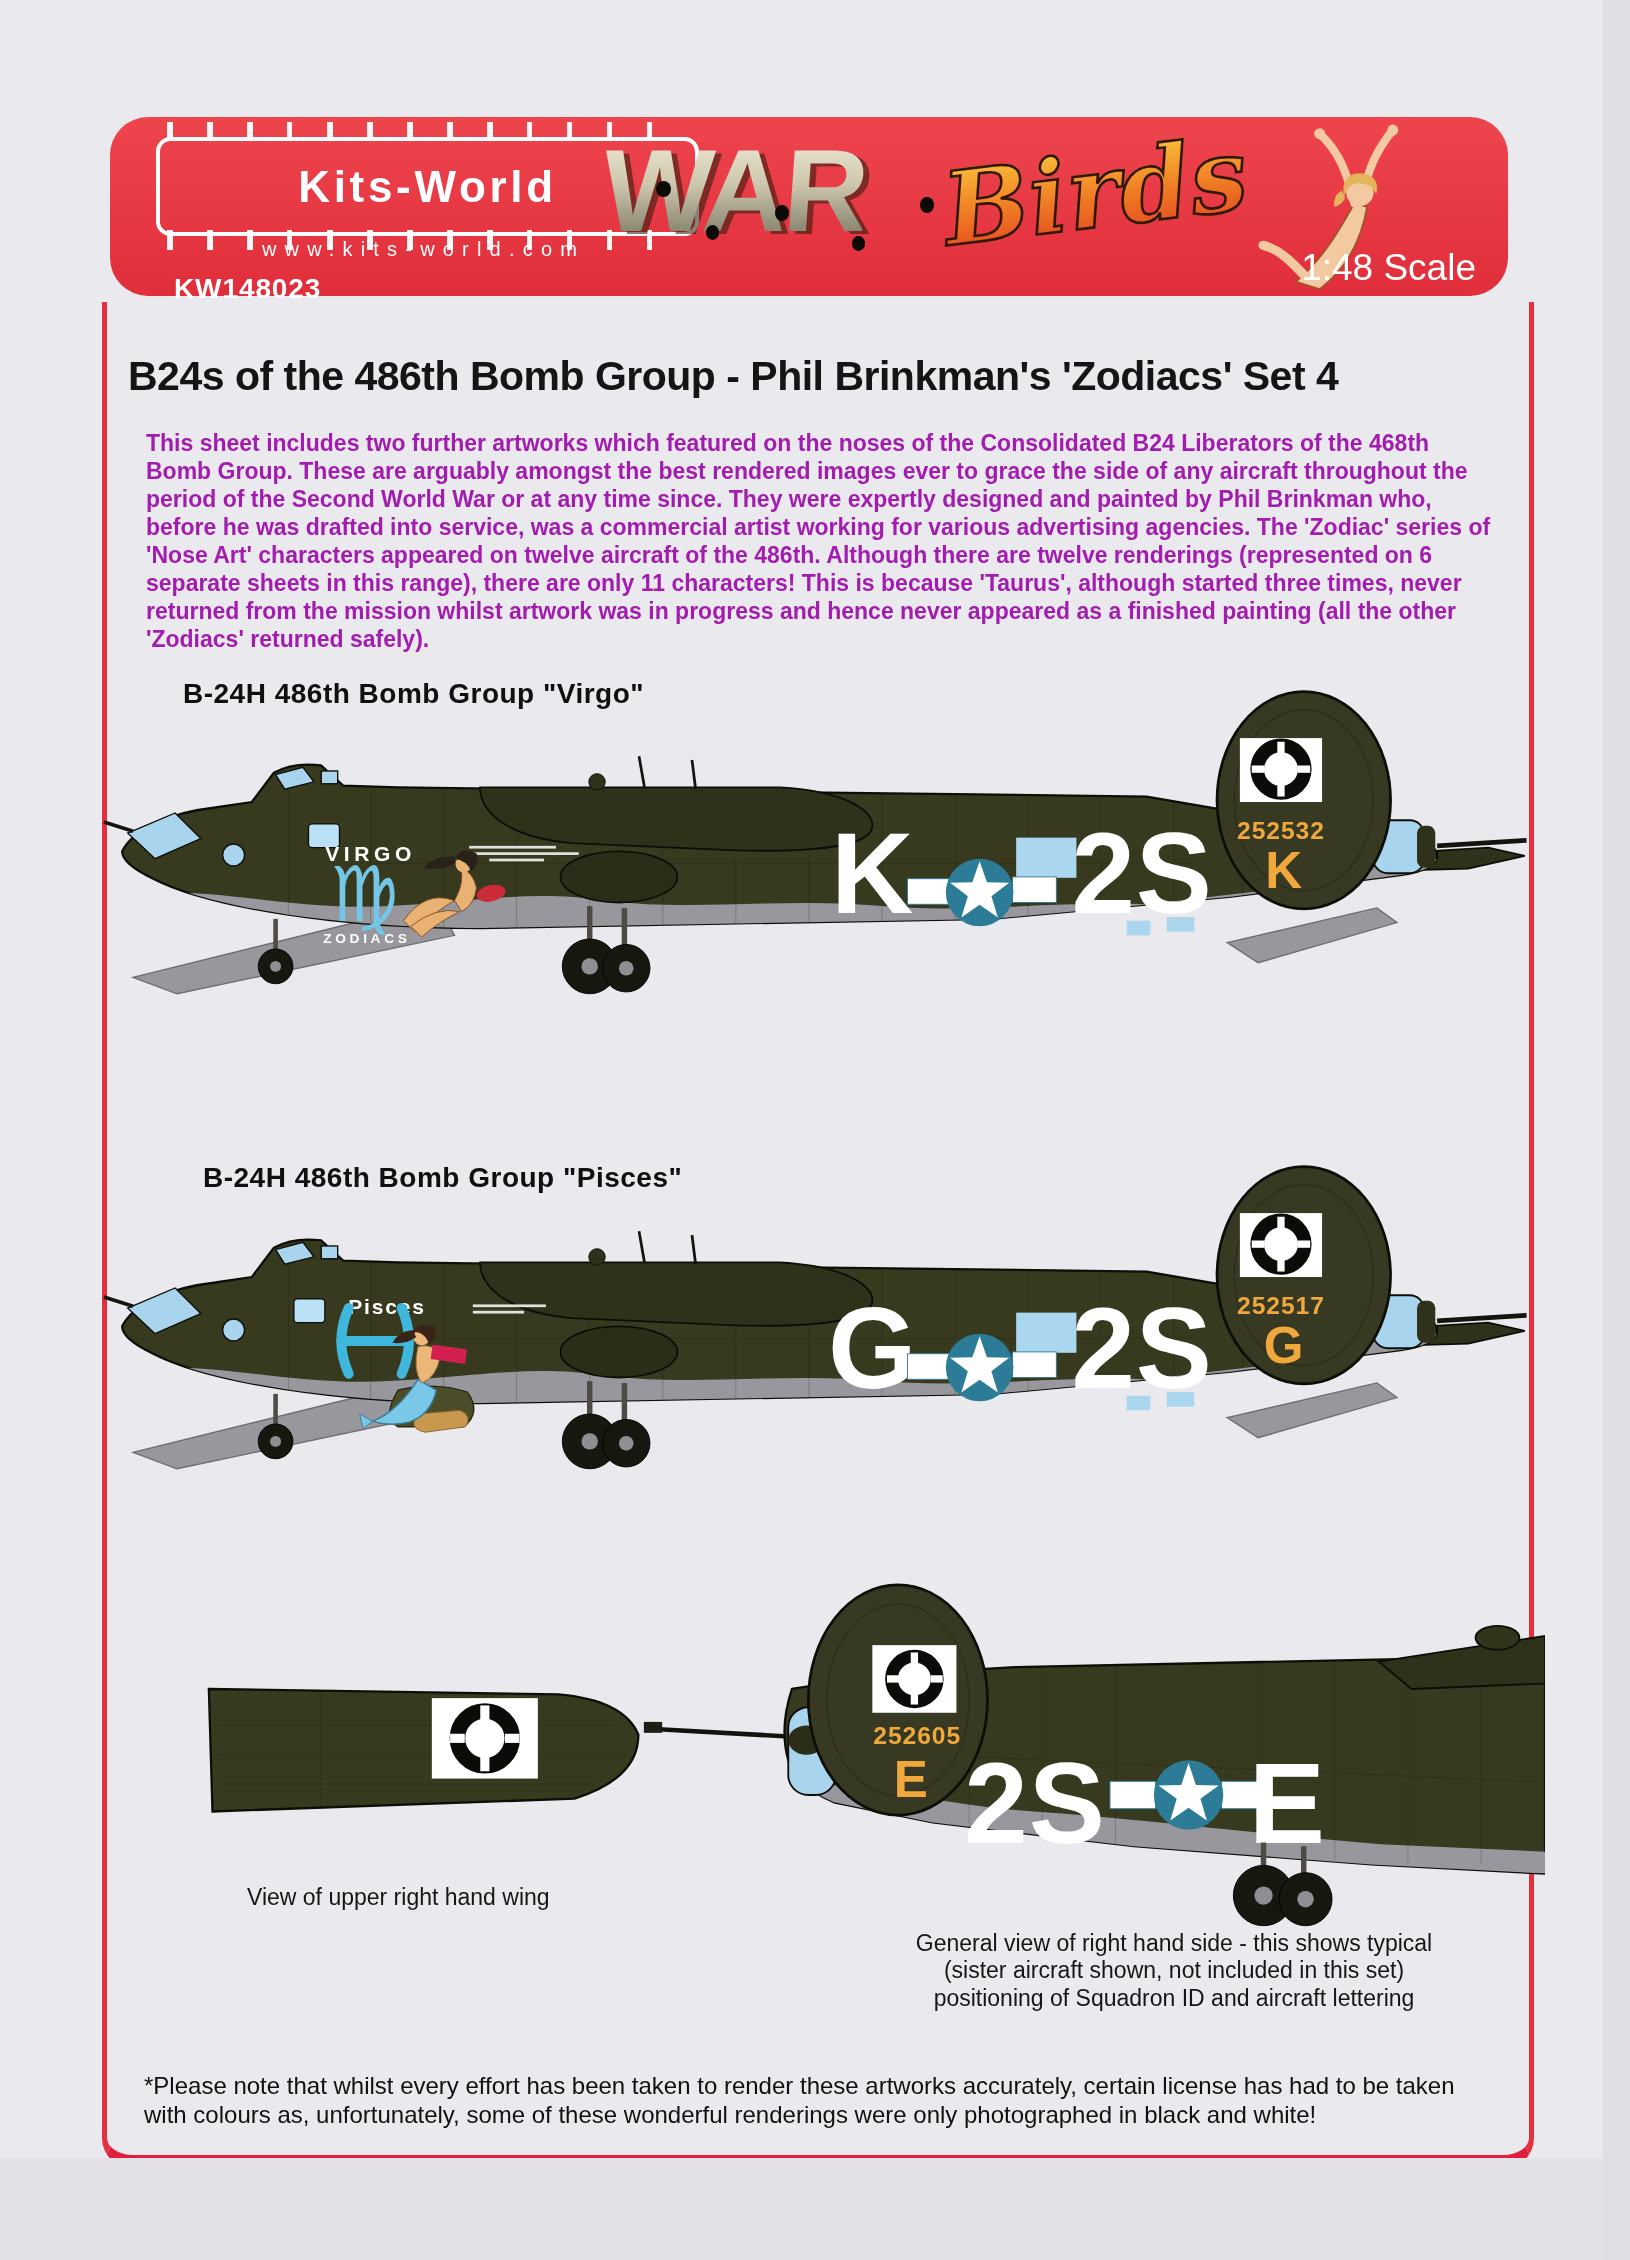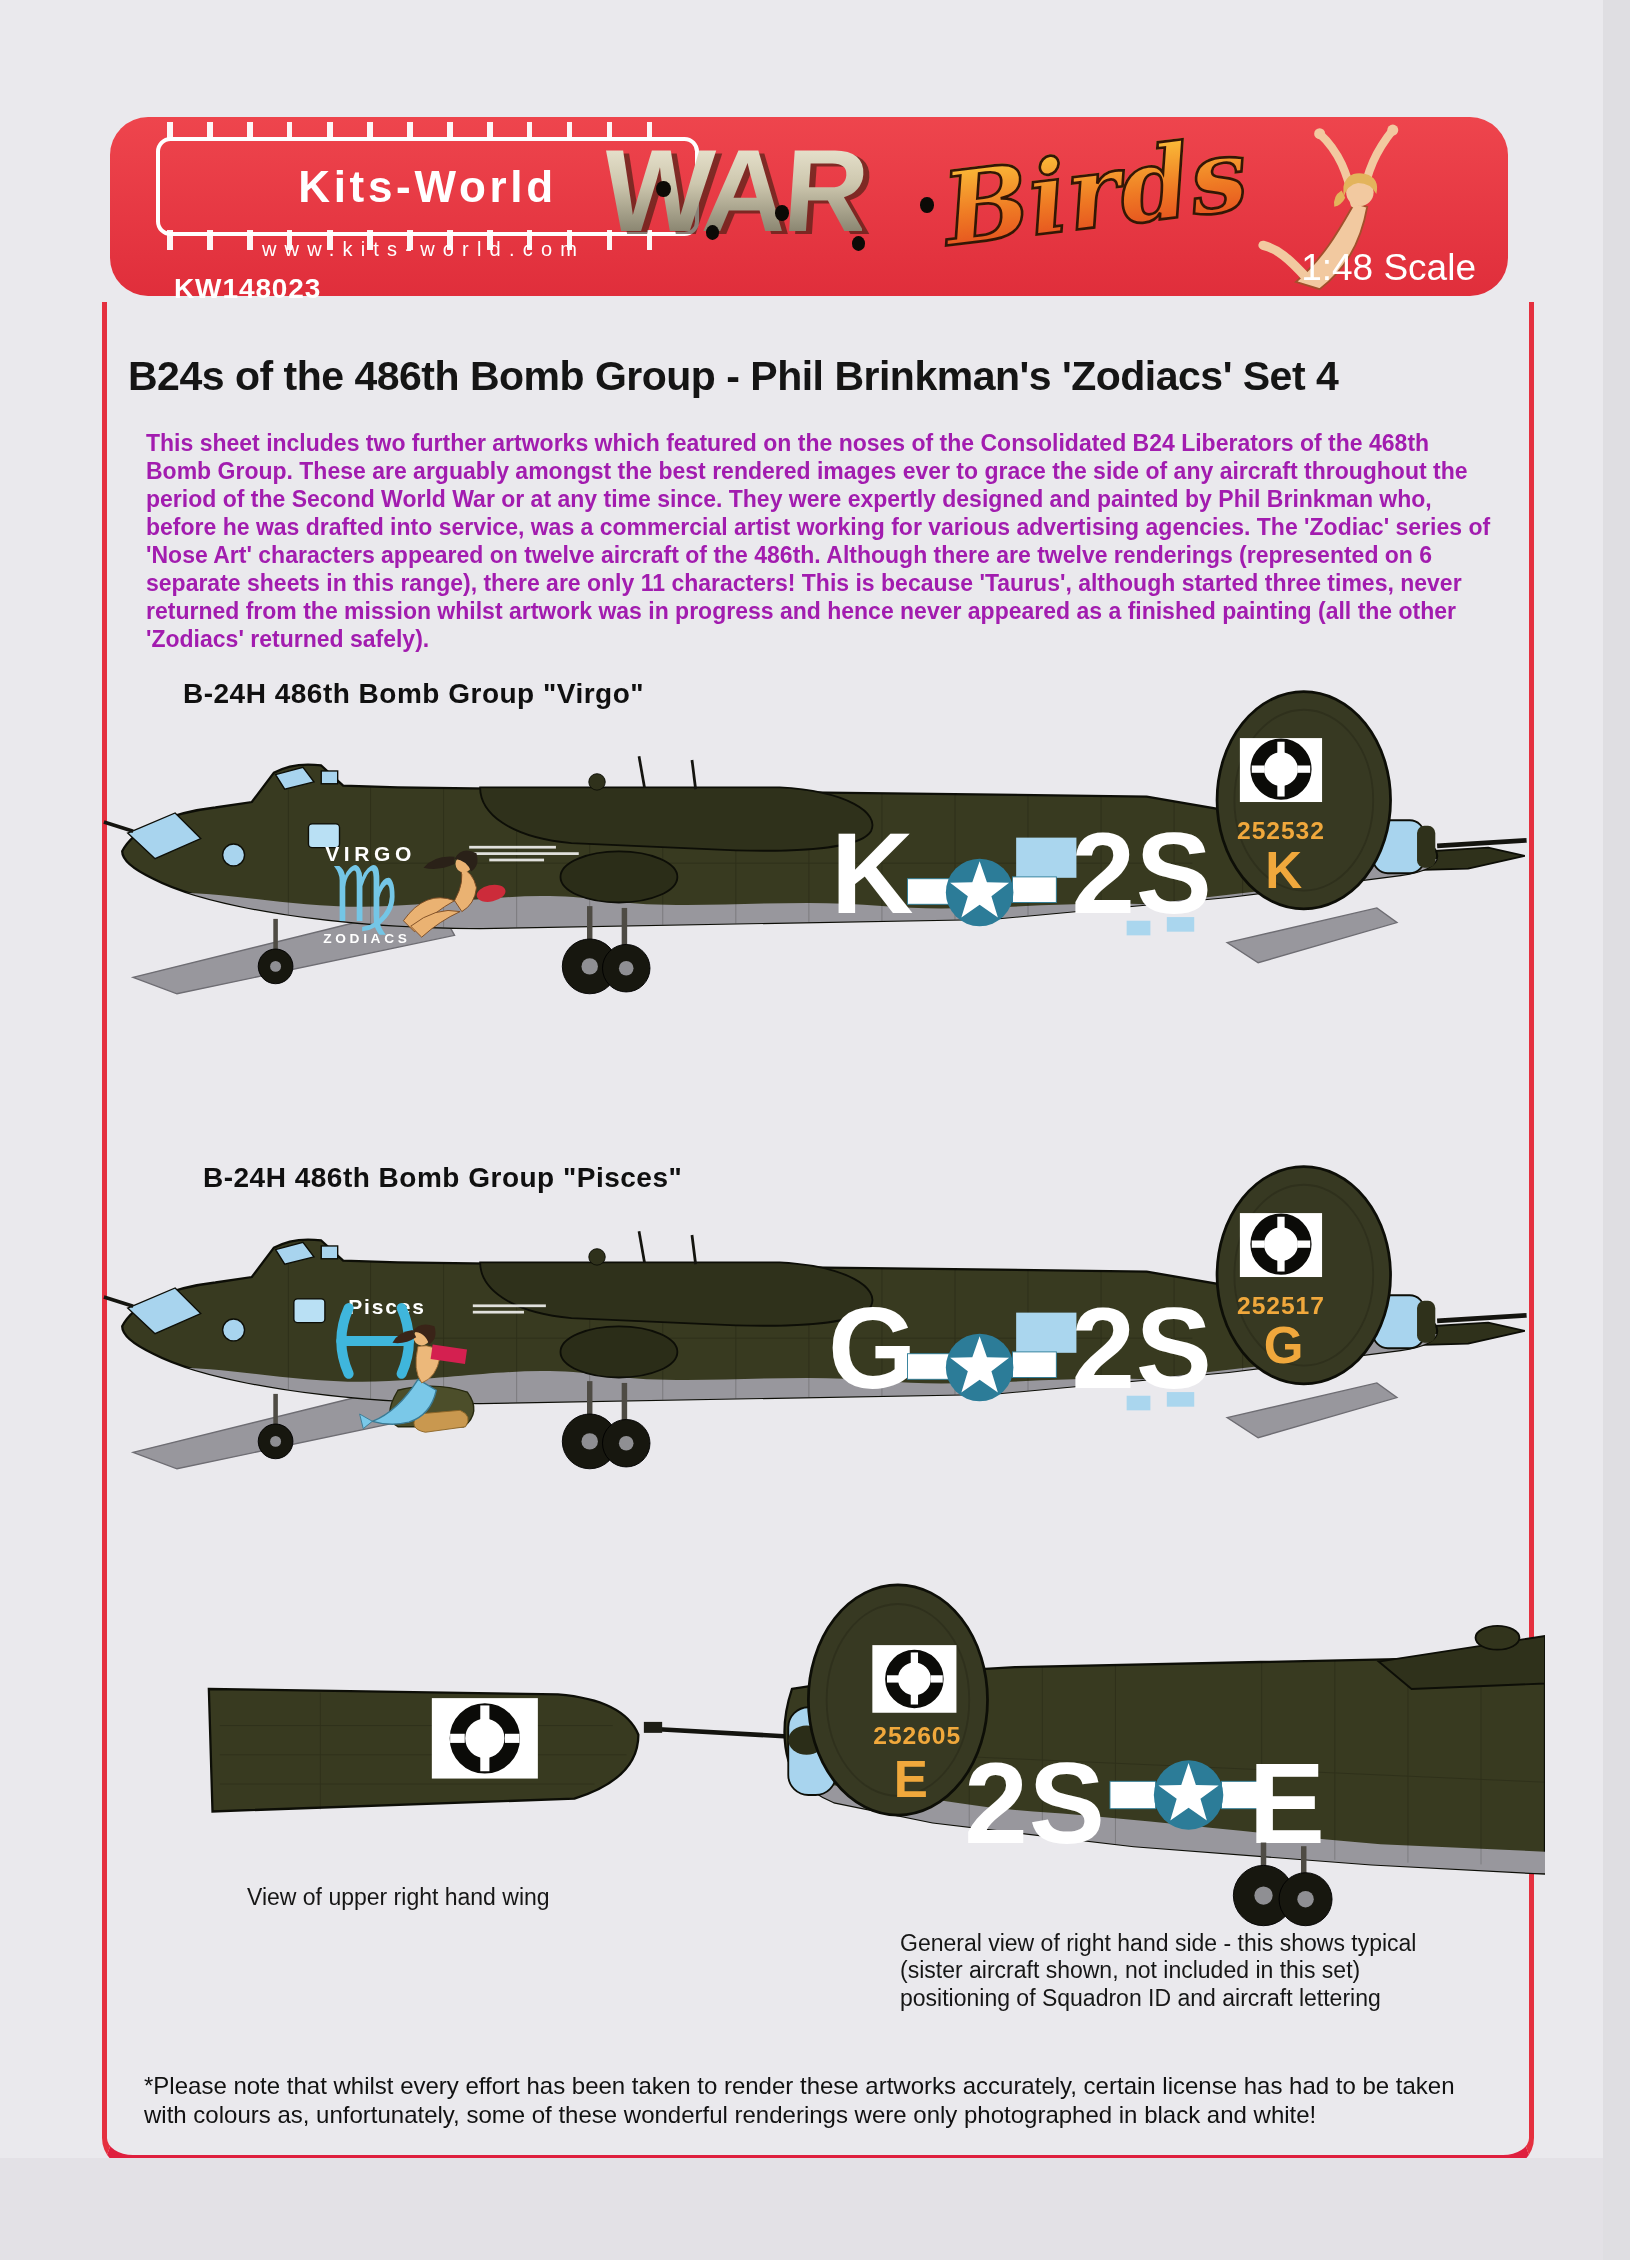--- a/index.html
+++ b/index.html
@@ -46,7 +46,7 @@
   .lbl-a1{left:183px;top:678px;} .lbl-a2{left:203px;top:1162px;}
   .cap{position:absolute;color:#161616;font-size:23px;line-height:27.4px;}
   .cap-wing{left:247px;top:1884px;}
-  .cap-general{left:900px;top:1930px;width:548px;}
+  .cap-general{left:900px;top:1930px;width:548px;text-align:center;}
   .footnote{position:absolute;left:144px;top:2071px;width:1352px;color:#111;
             font-size:24px;line-height:29px;}
   svg{position:absolute;}

